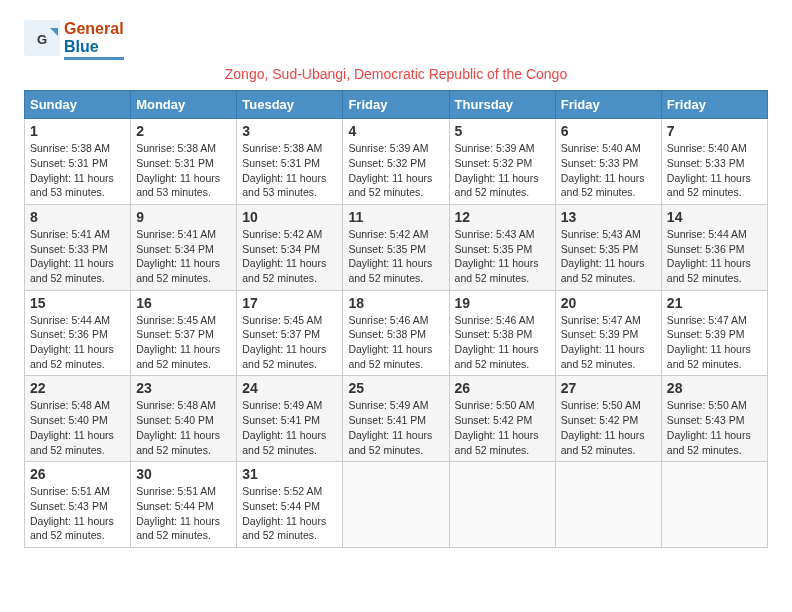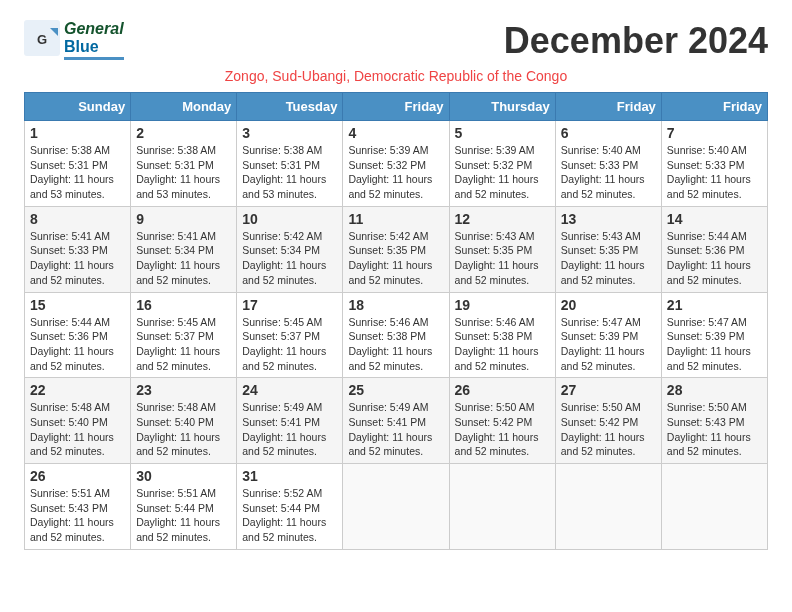--- a/index.html
+++ b/index.html
@@ -88,7 +88,7 @@
         </svg>
       </div>
       <div>
-        <div style="font-size:16px;font-weight:bold;color:#14532d;line-height:1.1;font-style:italic;">General</div>
+        <div style="font-size:16px;font-weight:bold;color:#c2410c;line-height:1.1;">General</div>
         <div style="font-size:16px;font-weight:bold;color:#0369a1;line-height:1.1;">Blue</div>
         <div style="height:3px;background:#4a90c4;margin-top:2px;"></div>
       </div>

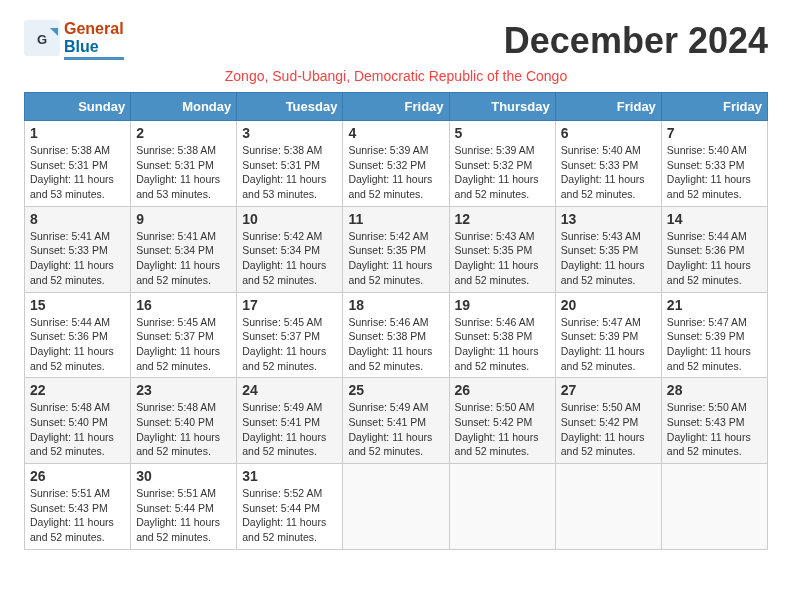--- a/index.html
+++ b/index.html
@@ -94,7 +94,6 @@
       </div>
     </div>
   </div>
-  <div class="month-title">December 2024</div>
 </div>
 
 <div class="subtitle">Zongo, Sud-Ubangi, Democratic Republic of the Congo</div>

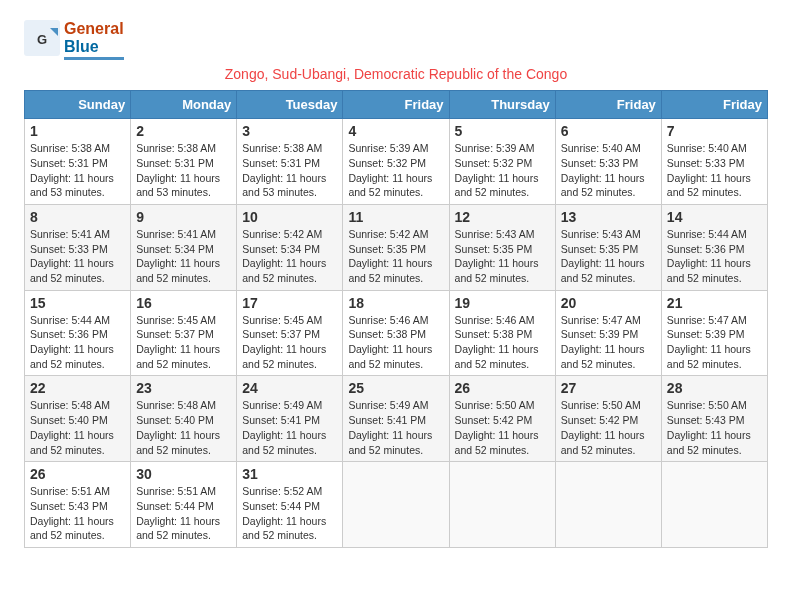--- a/index.html
+++ b/index.html
@@ -41,7 +41,7 @@
     thead tr th {
       background: #4a90c4;
       color: #fff;
-      text-align: right;
+      text-align: left;
       padding: 6px 5px;
       font-size: 13px;
       font-weight: bold;

